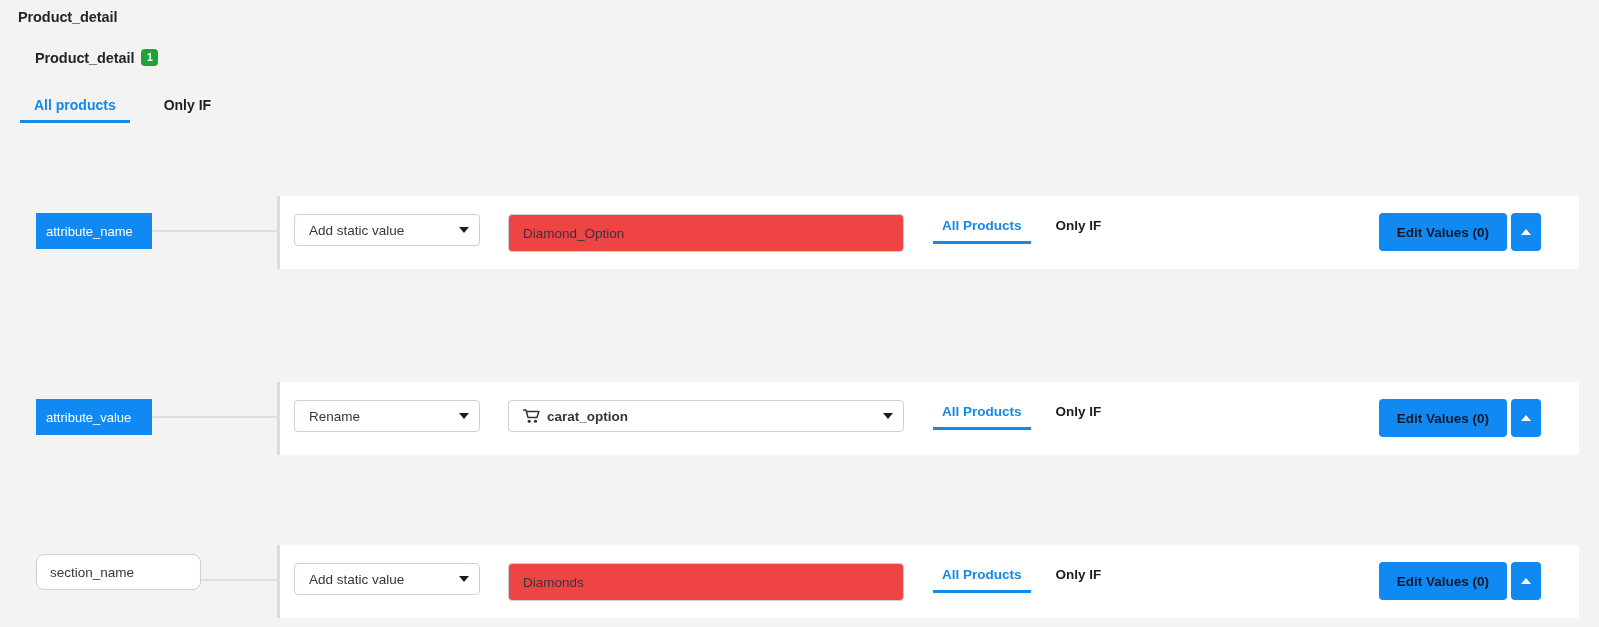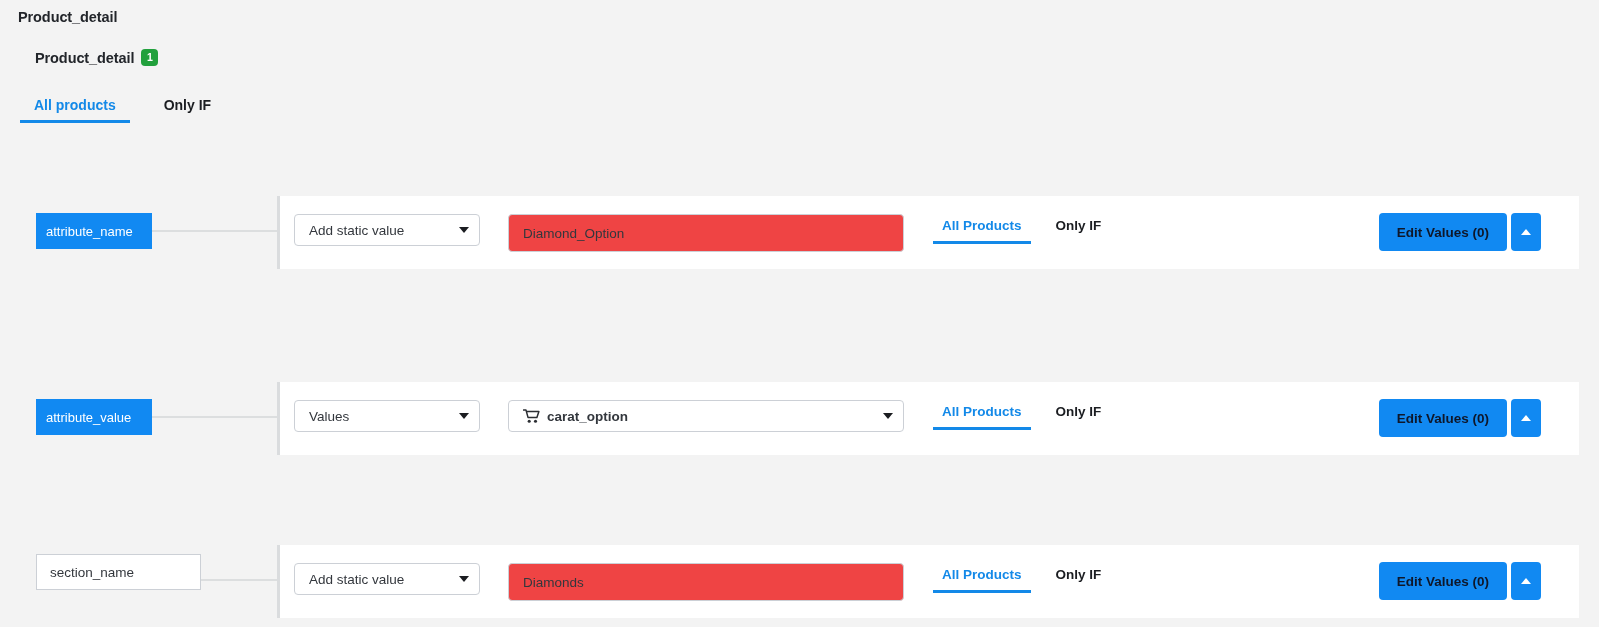--- a/index.html
+++ b/index.html
@@ -349,7 +349,7 @@
     <div class="row-card">
       <div class="card-inner">
         <div class="ui-select select-action">
-          <span class="sel-label">Values</span>
+          <span class="sel-label">Rename</span>
           <span class="caret"></span>
         </div>
         <div class="ui-select select-value">

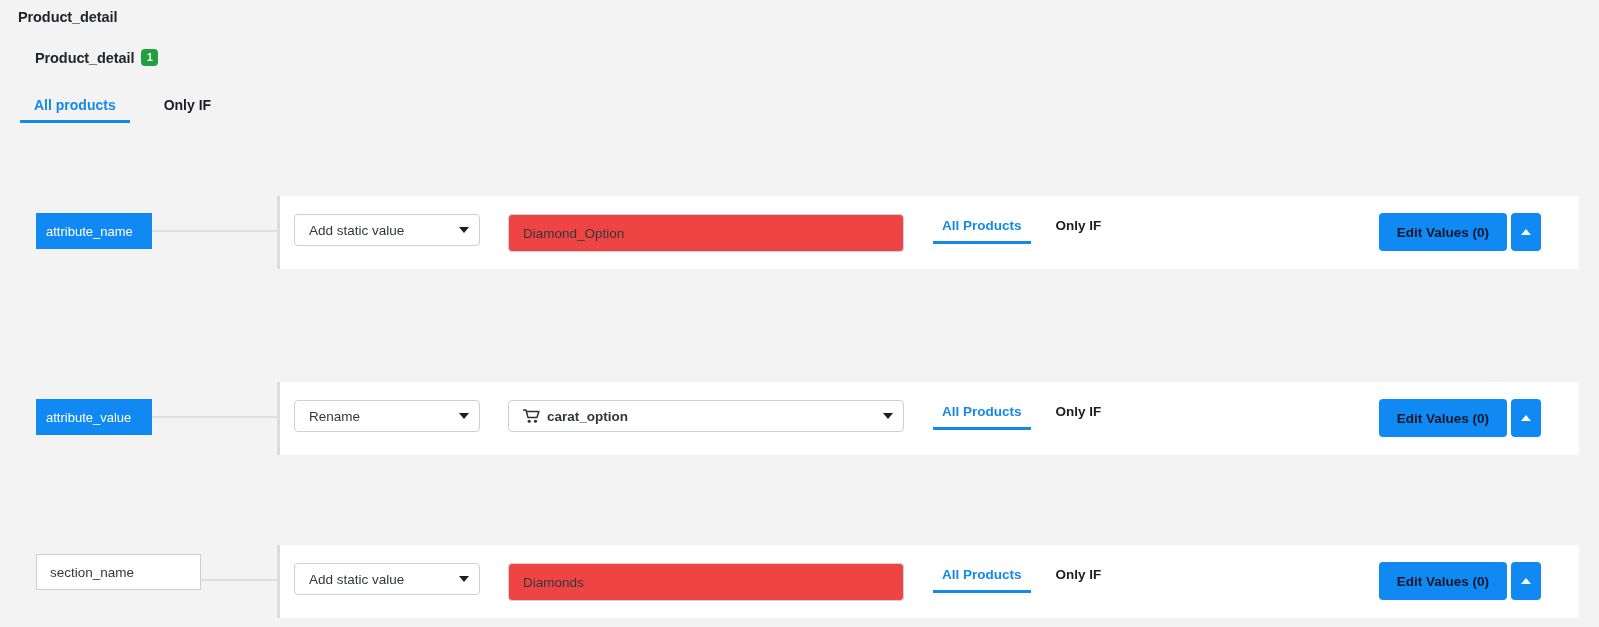--- a/index.html
+++ b/index.html
@@ -125,7 +125,7 @@
     height: 36px;
     background: #ffffff;
     border: 1px solid #ccd0d6;
-    border-radius: 0;
+    border-radius: 8px;
     display: flex;
     align-items: center;
     padding-left: 13px;

